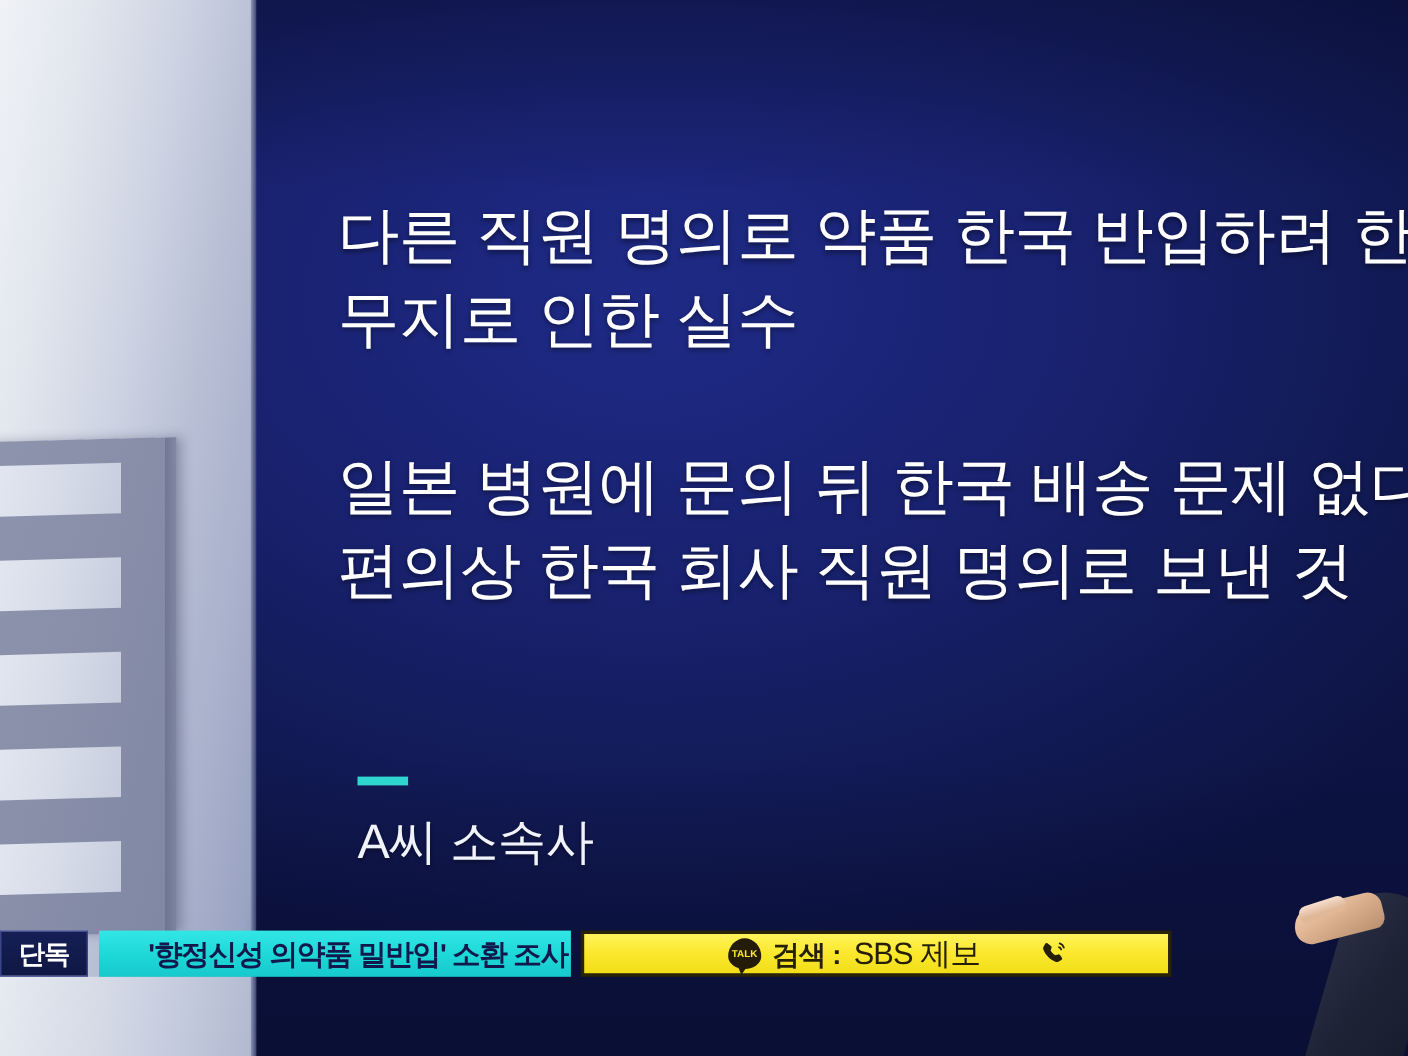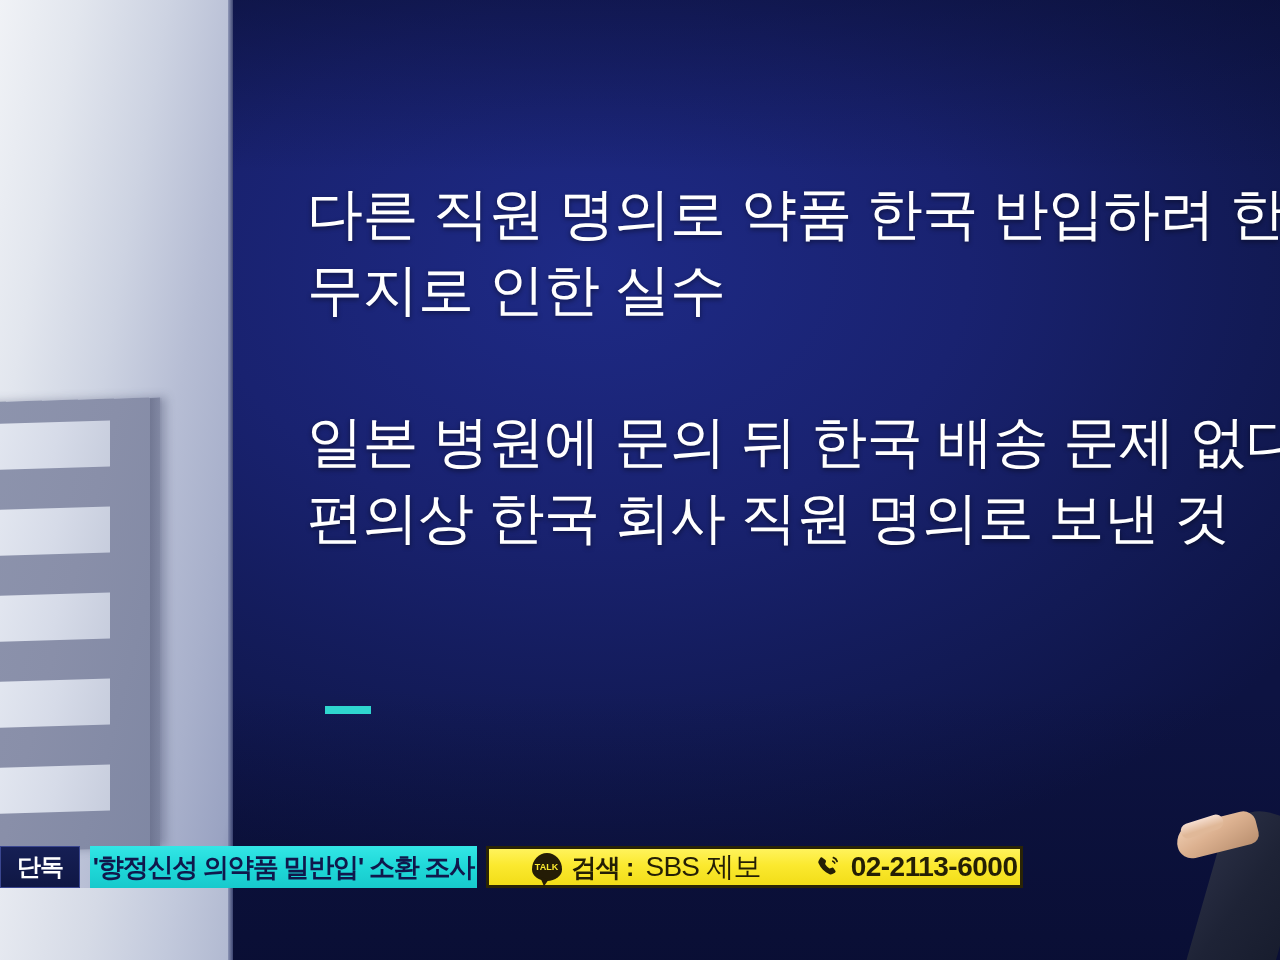--- a/index.html
+++ b/index.html
@@ -285,6 +285,7 @@
 
   <div class="attrib-wrap">
     <div class="attrib-dash"></div>
+    <div class="attrib-text">A씨 소속사</div>
   </div>
 
   <div class="anchor-arm">

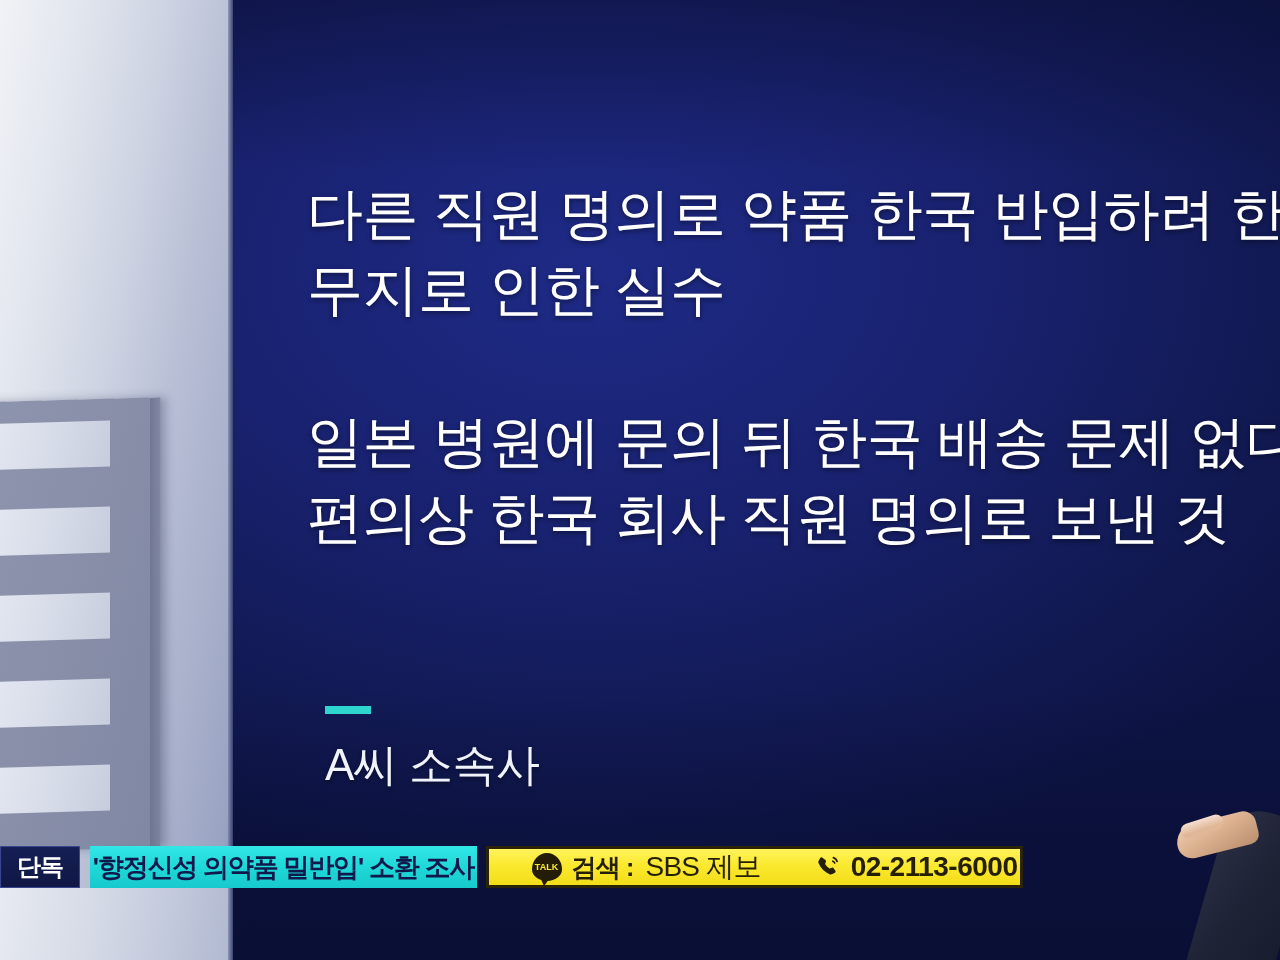--- a/index.html
+++ b/index.html
@@ -198,6 +198,7 @@
     font-weight: 700;
     letter-spacing: -1.2px;
     white-space: nowrap;
+    padding-left: 42px;
   }
   .promo-bar {
     margin-left: 9px;

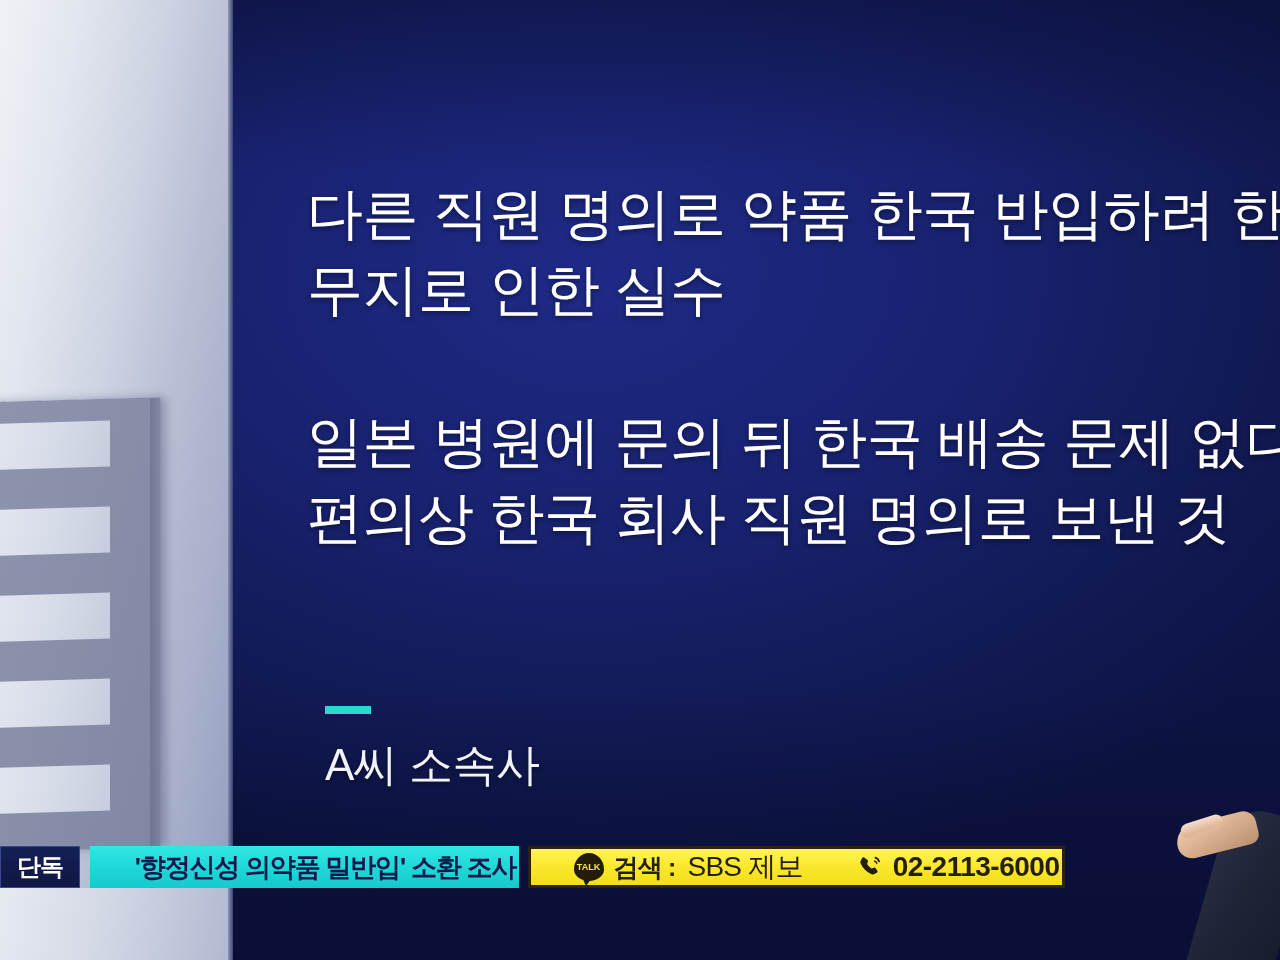--- a/index.html
+++ b/index.html
@@ -313,7 +313,6 @@
           <path d="M16.4 6.6c.8.3 1.5.9 1.8 1.8" stroke="#241f05" stroke-width="1.5" fill="none" stroke-linecap="round"></path>
         </svg>
       </span>
-      <span class="phone-num">02-2113-6000</span>
     </div>
 
   </div>

